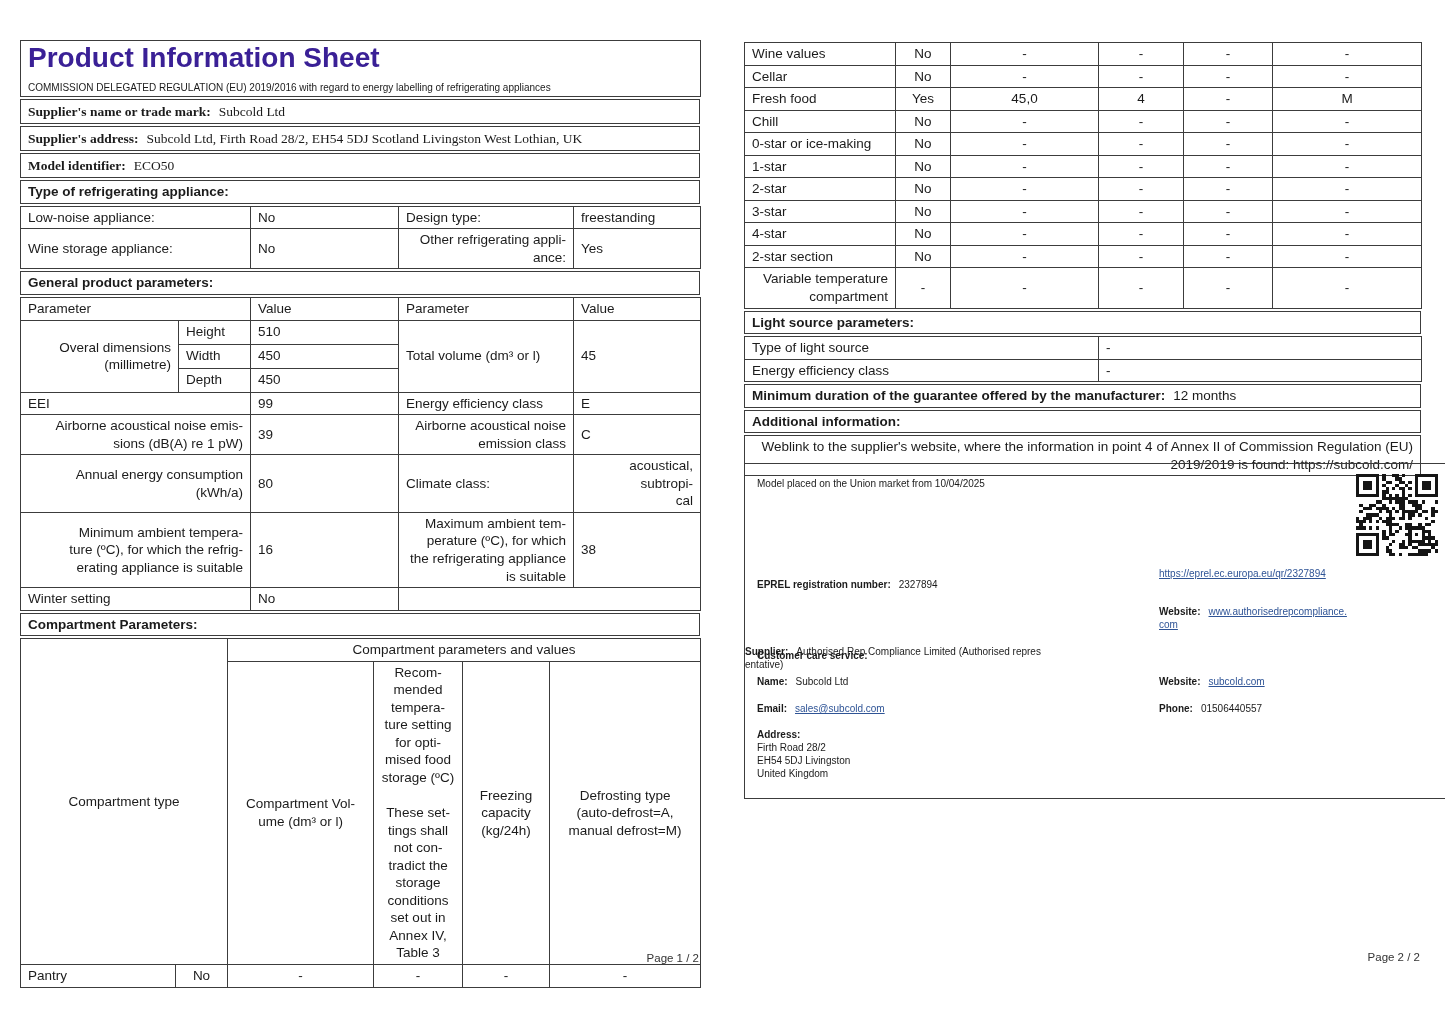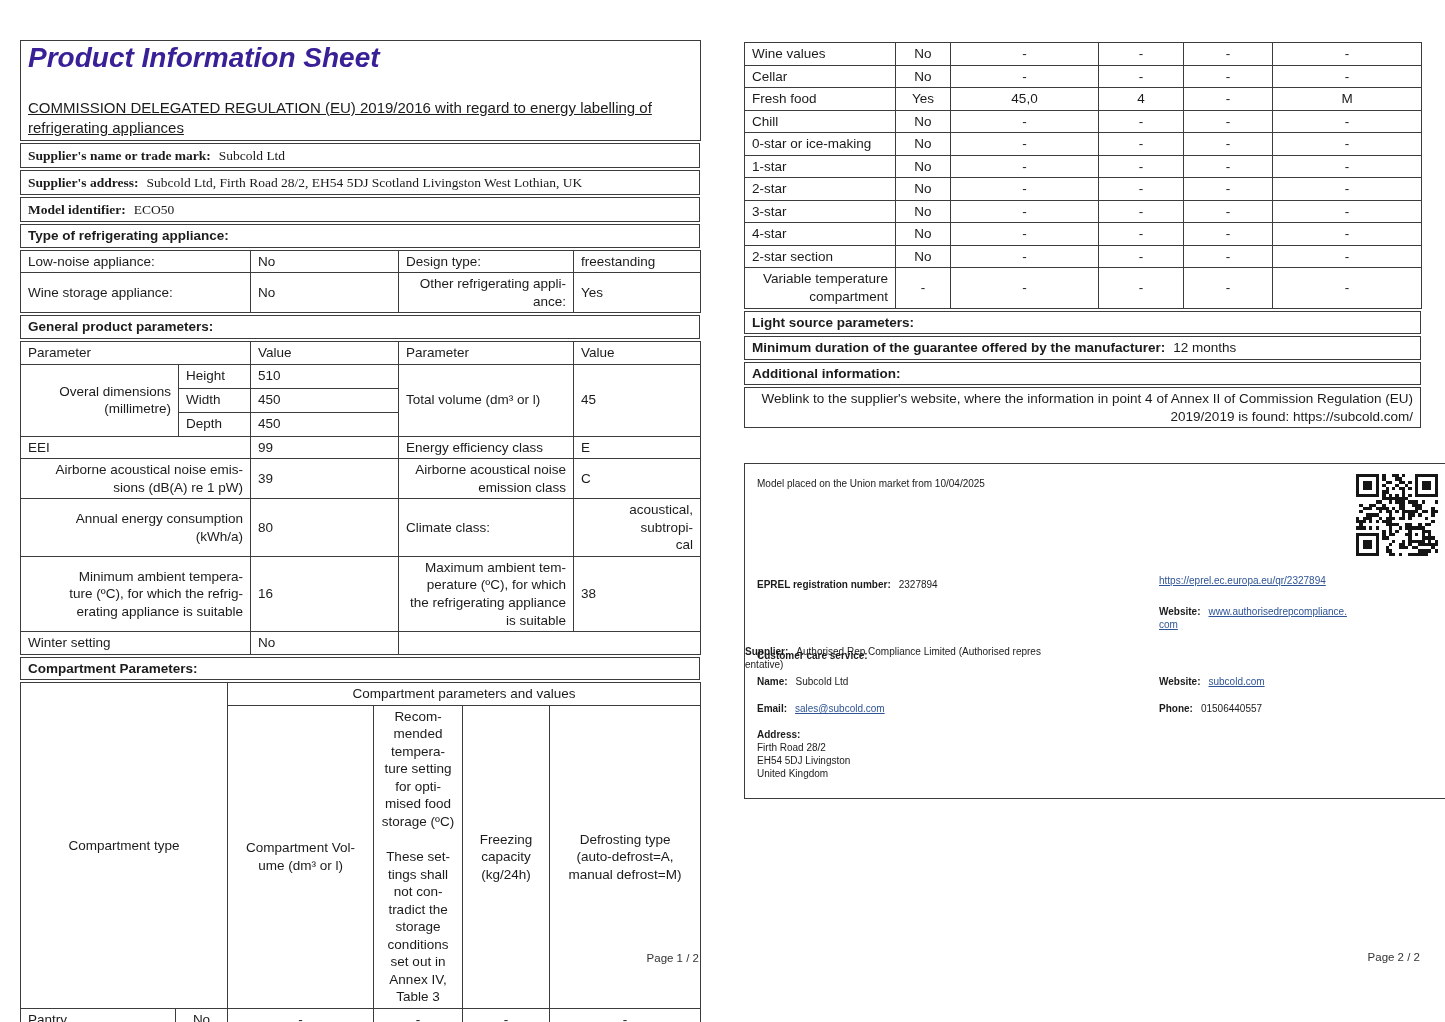--- a/index.html
+++ b/index.html
@@ -27,7 +27,7 @@
   .pre{white-space:pre-line;text-align:right;}
   .ctr{text-align:center;}
   .title-cell{padding:7px 9px 8px 9px;}
-  .doc-title{font-size:28px;font-weight:bold;color:var(--title-color);line-height:1.1;font-style:italic;}
+  .doc-title{font-size:28px;font-weight:bold;color:var(--title-color);line-height:1.1;}
   .doc-subtitle{font-size:15px;margin-top:24px;line-height:1.35;text-decoration:underline;}
   .sect-label{font-weight:bold;}
   .h24 td{height:19px;font-family:Liberation Serif, serif;}

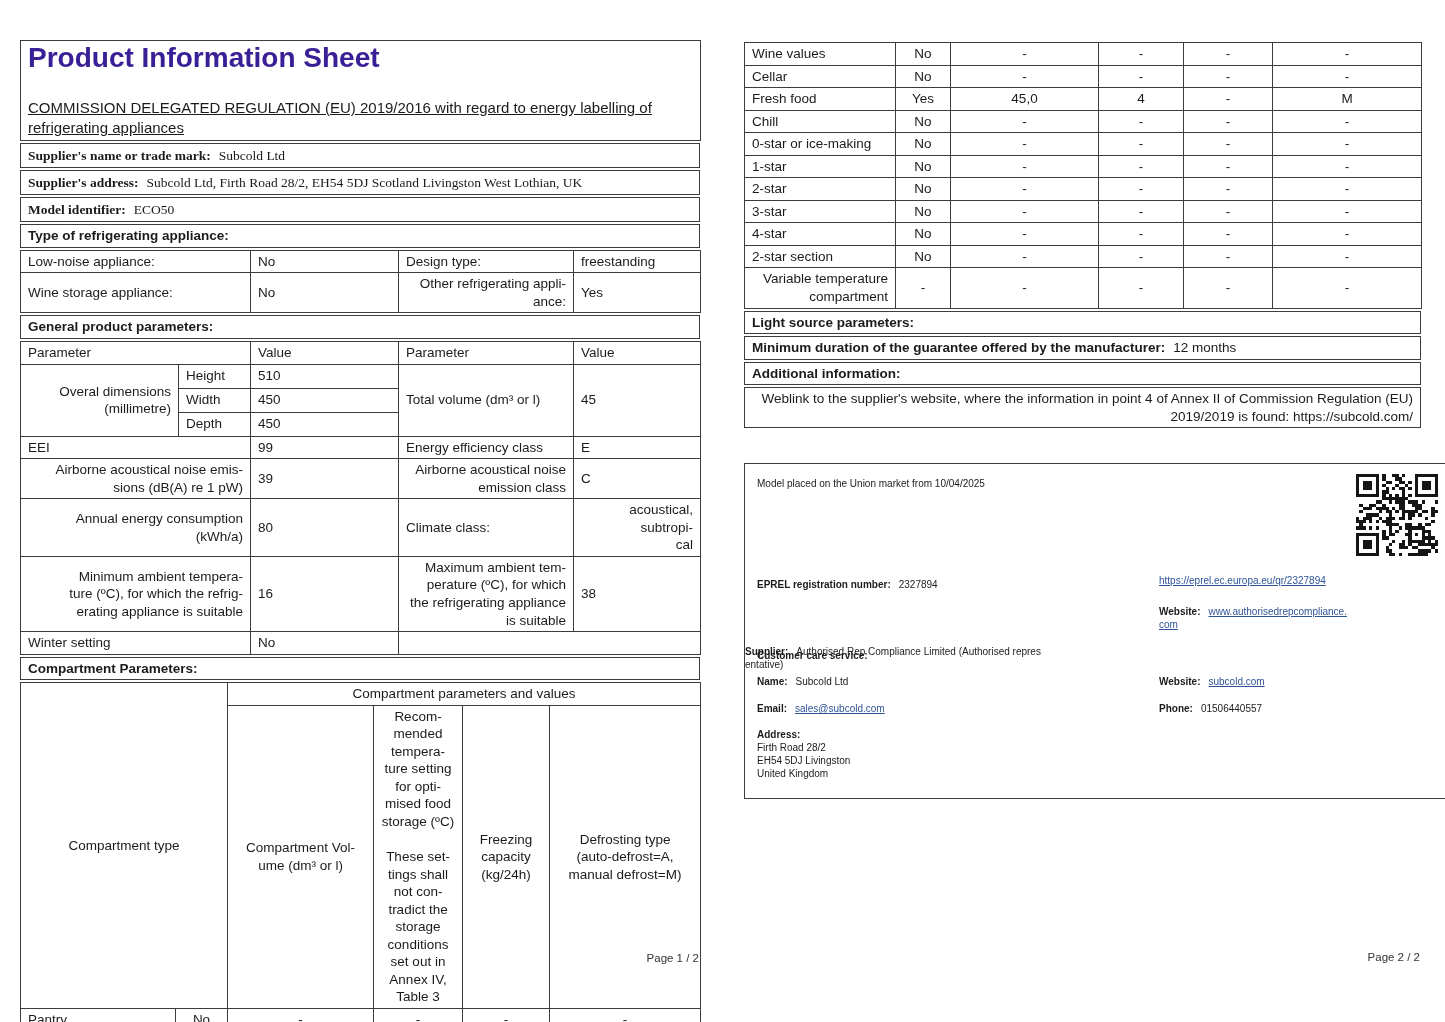--- a/index.html
+++ b/index.html
@@ -28,7 +28,7 @@
   .ctr{text-align:center;}
   .title-cell{padding:7px 9px 8px 9px;}
   .doc-title{font-size:28px;font-weight:bold;color:var(--title-color);line-height:1.1;}
-  .doc-subtitle{font-size:15px;margin-top:24px;line-height:1.35;text-decoration:underline;}
+  .doc-subtitle{font-size:10px;margin-top:7px;line-height:1.35;}
   .sect-label{font-weight:bold;}
   .h24 td{height:19px;font-family:Liberation Serif, serif;}
   .small-head{font-size:13.3px;}

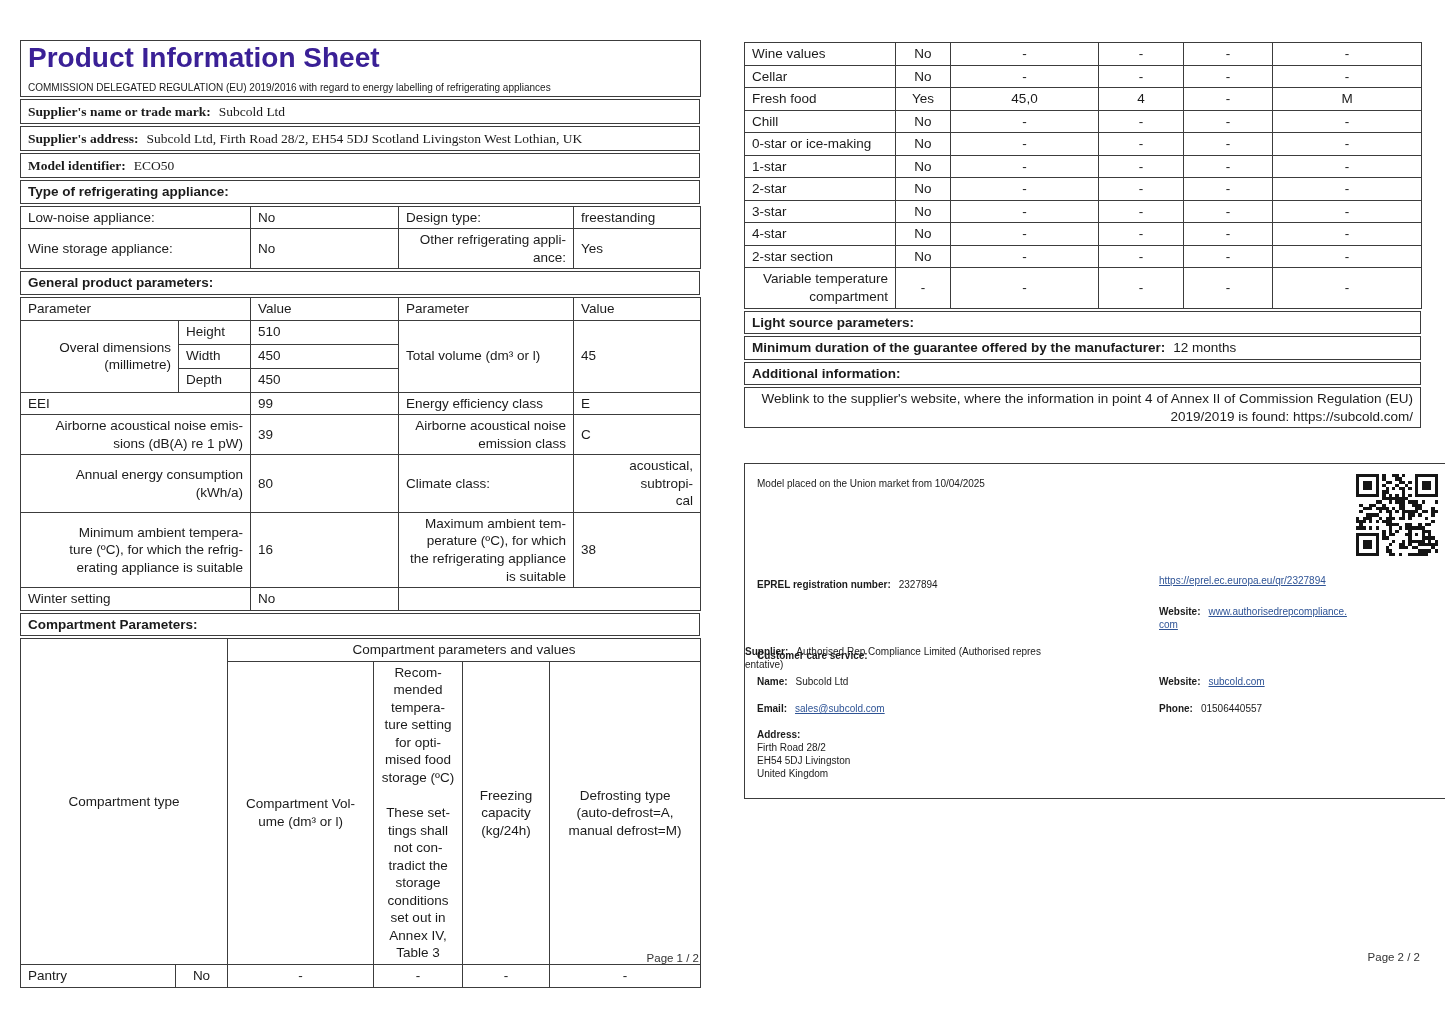--- a/index.html
+++ b/index.html
@@ -385,6 +385,22 @@
   </tbody>
     </table>
 
+  <table class="tbl">
+    <colgroup>
+        <col style="width:354px">
+        <col style="width:323px">
+      </colgroup>
+    <tbody>
+        <tr>
+      <td>Type of light source</td>
+      <td>-</td>
+    </tr>
+    <tr>
+      <td>Energy efficiency class</td>
+      <td>-</td>
+    </tr>
+  </tbody>
+    </table>
 
   <table class="tbl">
     <tbody>

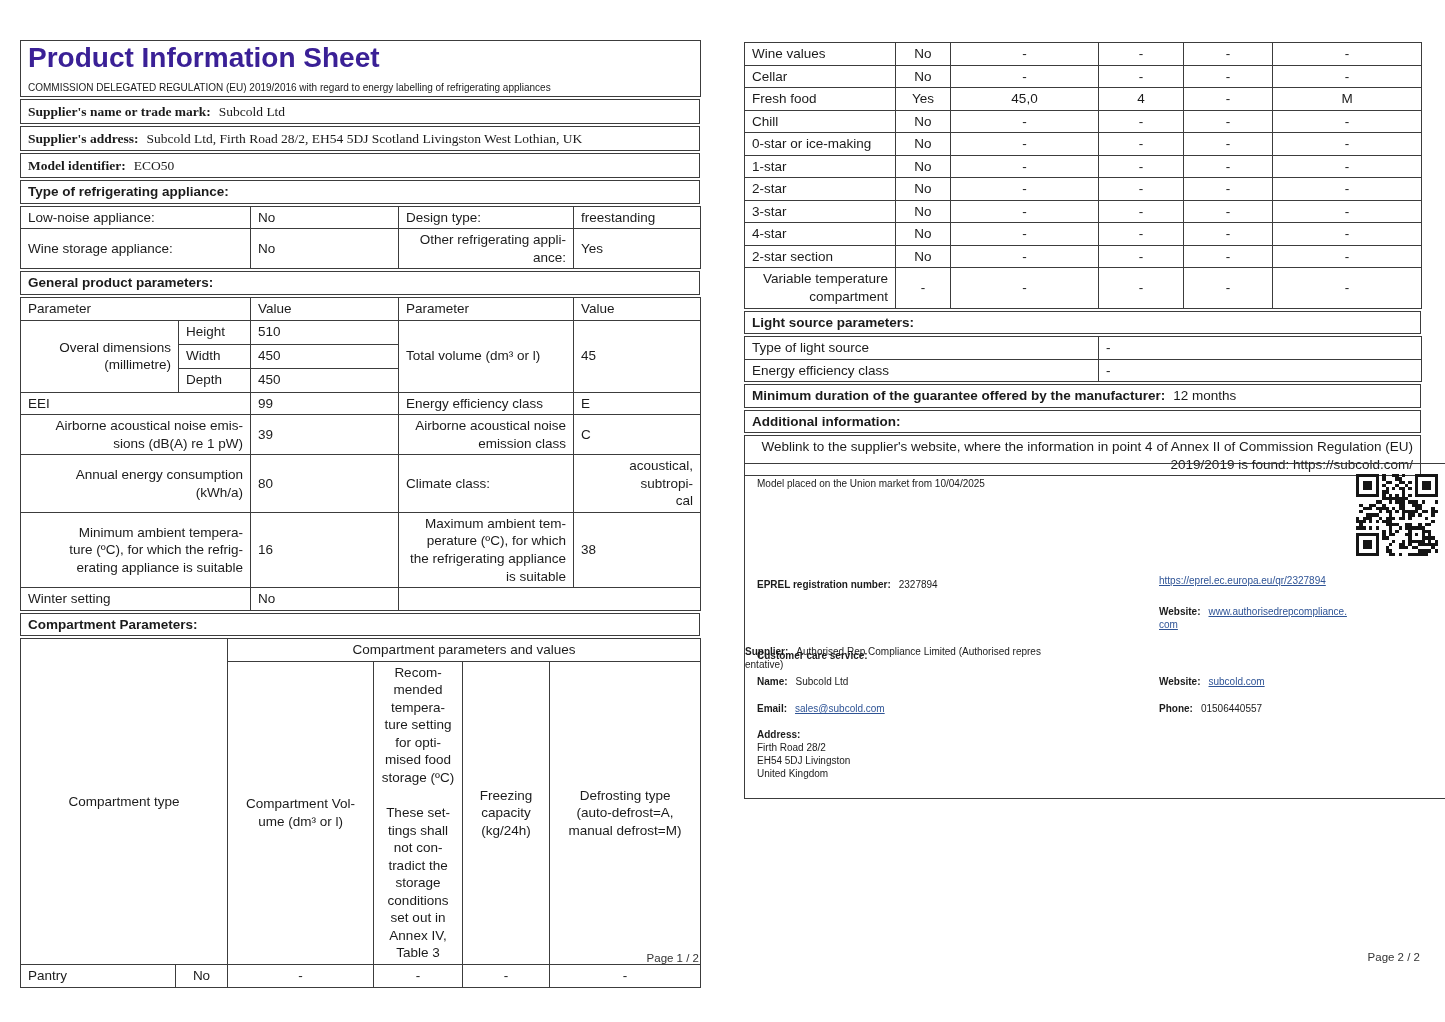--- a/index.html
+++ b/index.html
@@ -738,7 +738,7 @@
     <div class="mi" style="left:12px;top:114px;">
       <b class="lblgap">EPREL registration number:</b><span>2327894</span>
     </div>
-    <div class="mi" style="left:414px;top:110px;">
+    <div class="mi" style="left:414px;top:103px;">
       <a class="lnk">https://eprel.ec.europa.eu/qr/2327894</a>
     </div>
 

